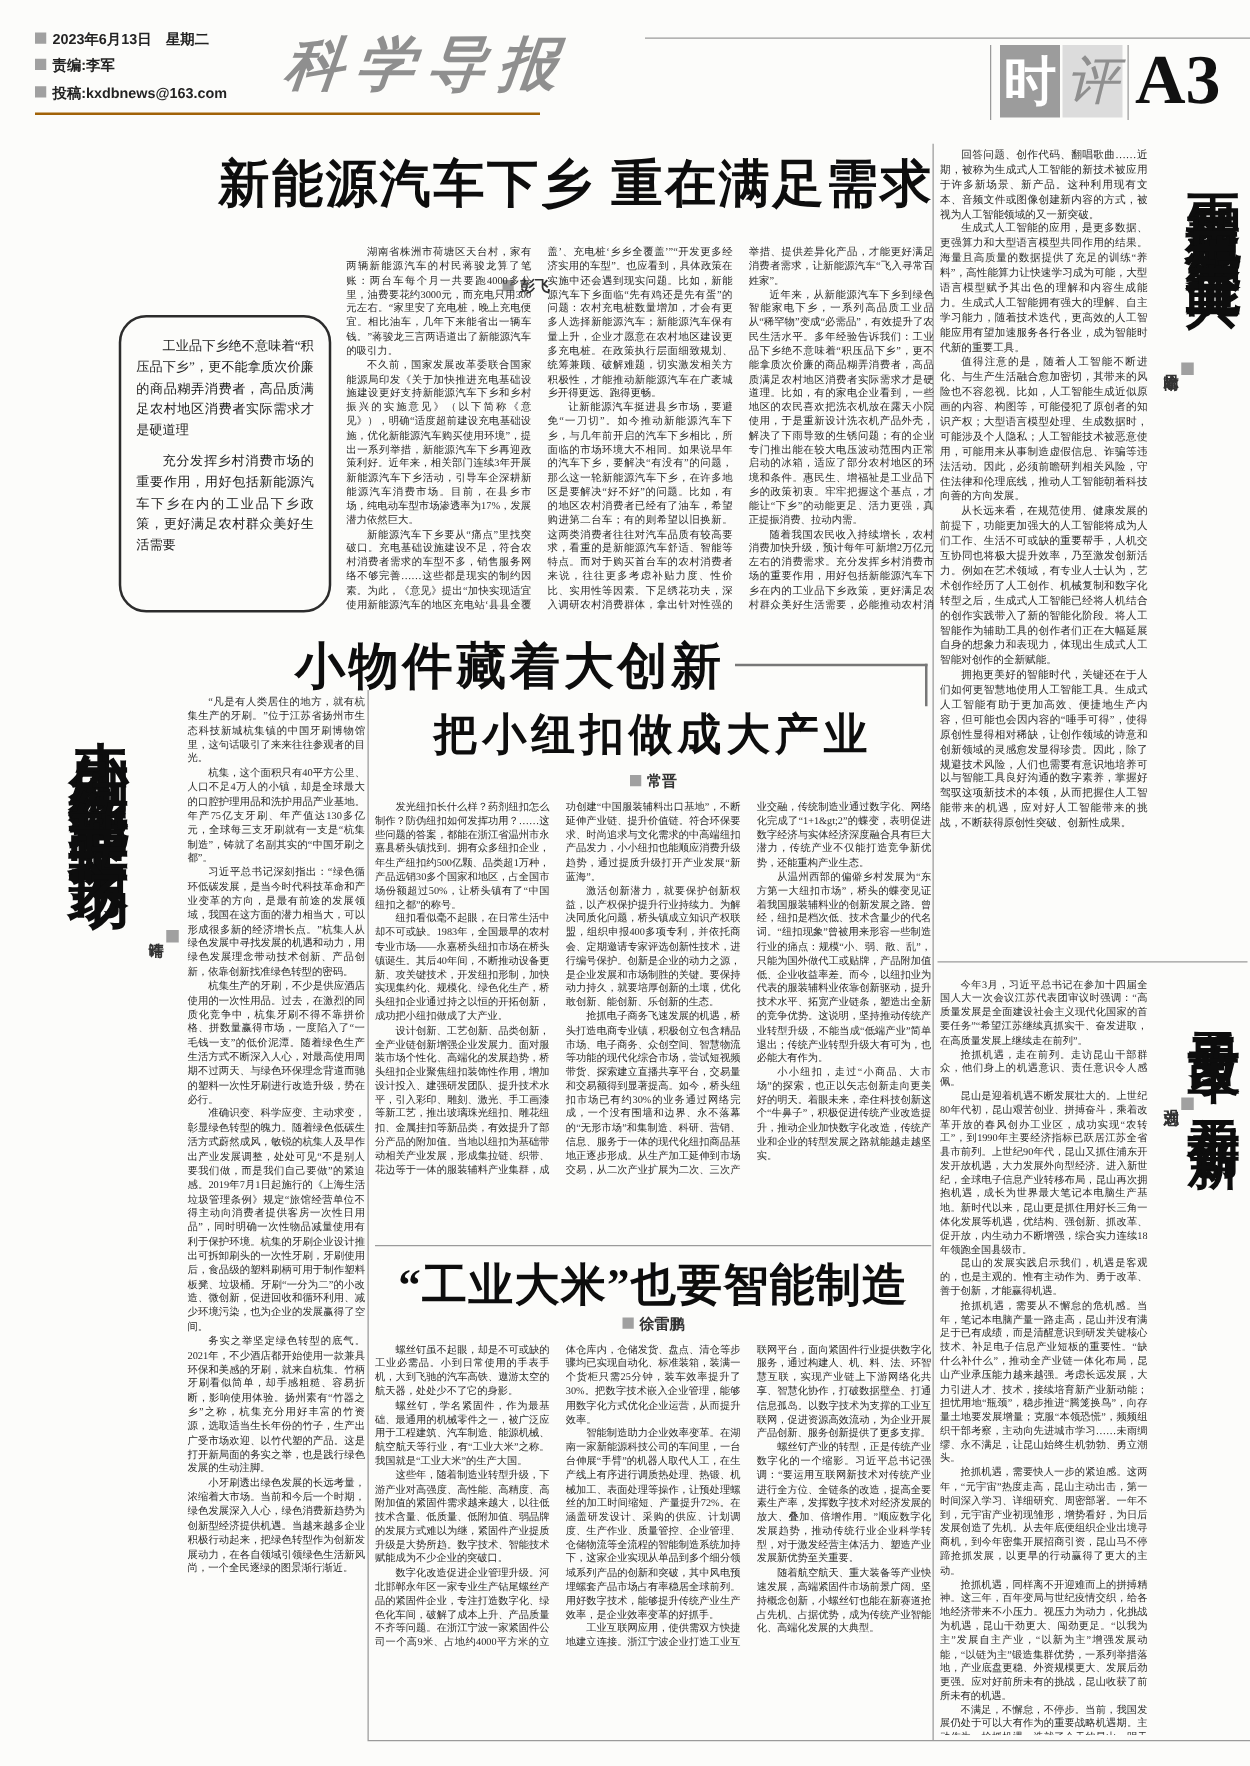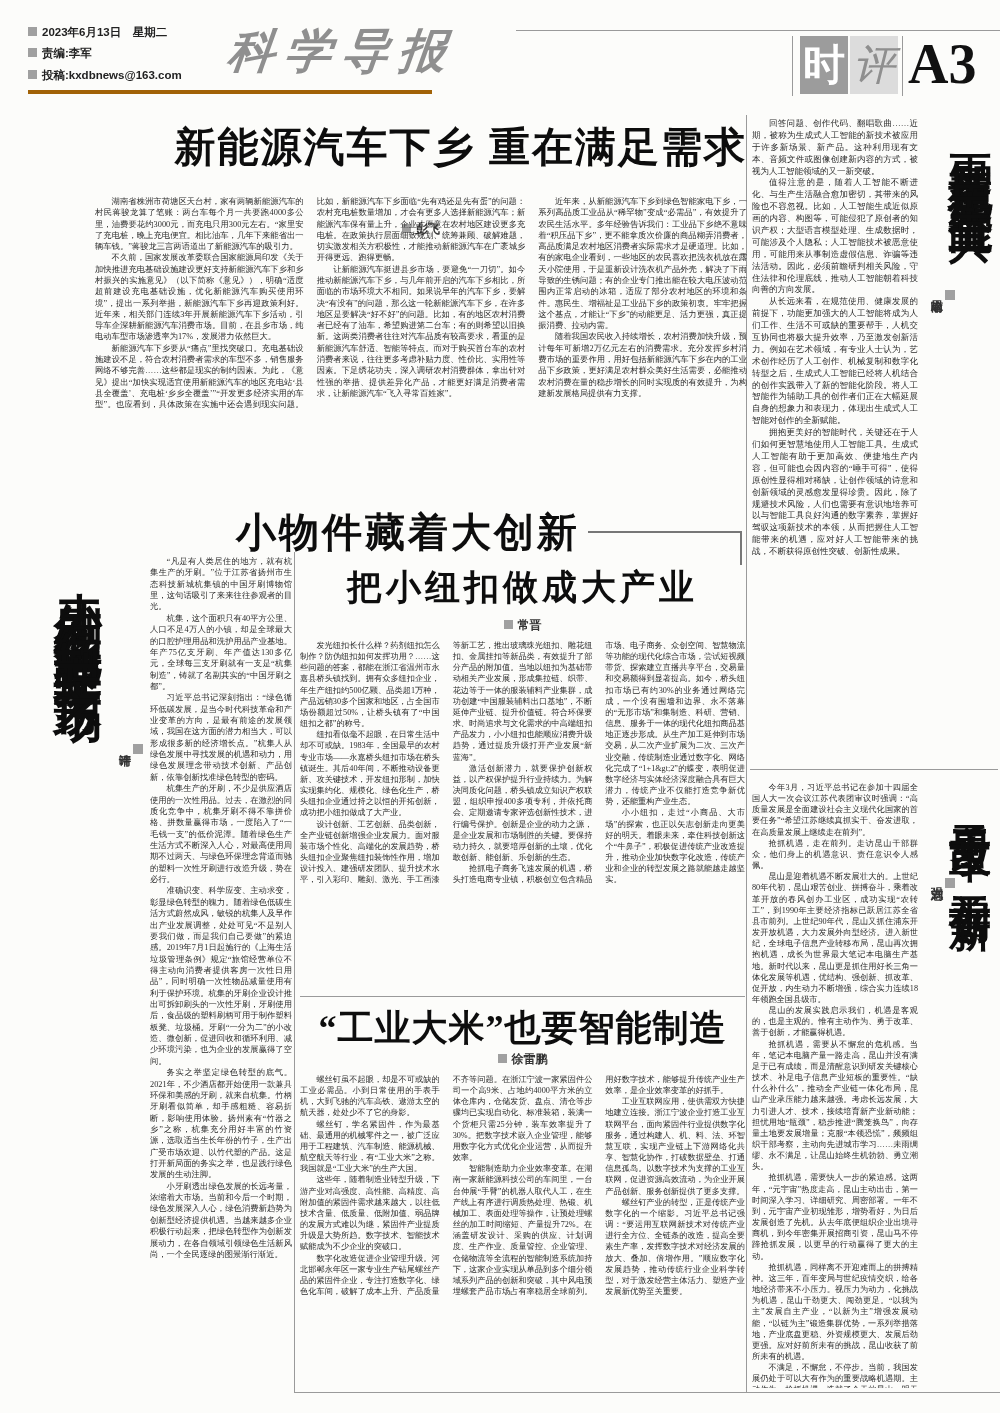--- a/index.html
+++ b/index.html
@@ -14,7 +14,7 @@
   
   .hdr-left { position:absolute; left:28px; top:22px; width:404px;
     font-family:"Liberation Sans", sans-serif; font-size:11.5px; font-weight:bold;
-    line-height:1.85; color:#222; border-bottom:4px solid #a16207; padding-bottom:4px; }
+    line-height:1.85; color:#222; border-bottom:2px solid #a16207; padding-bottom:4px; }
   .sq { display:inline-block; width:9px; height:9px; background:#a0a0a0; margin-right:5px; }
   .masthead { position:absolute; left:228px; top:20px; font-size:47px; font-weight:bold;
     font-style:italic; color:#8f8f8f; letter-spacing:10px; transform:skewX(-6deg);

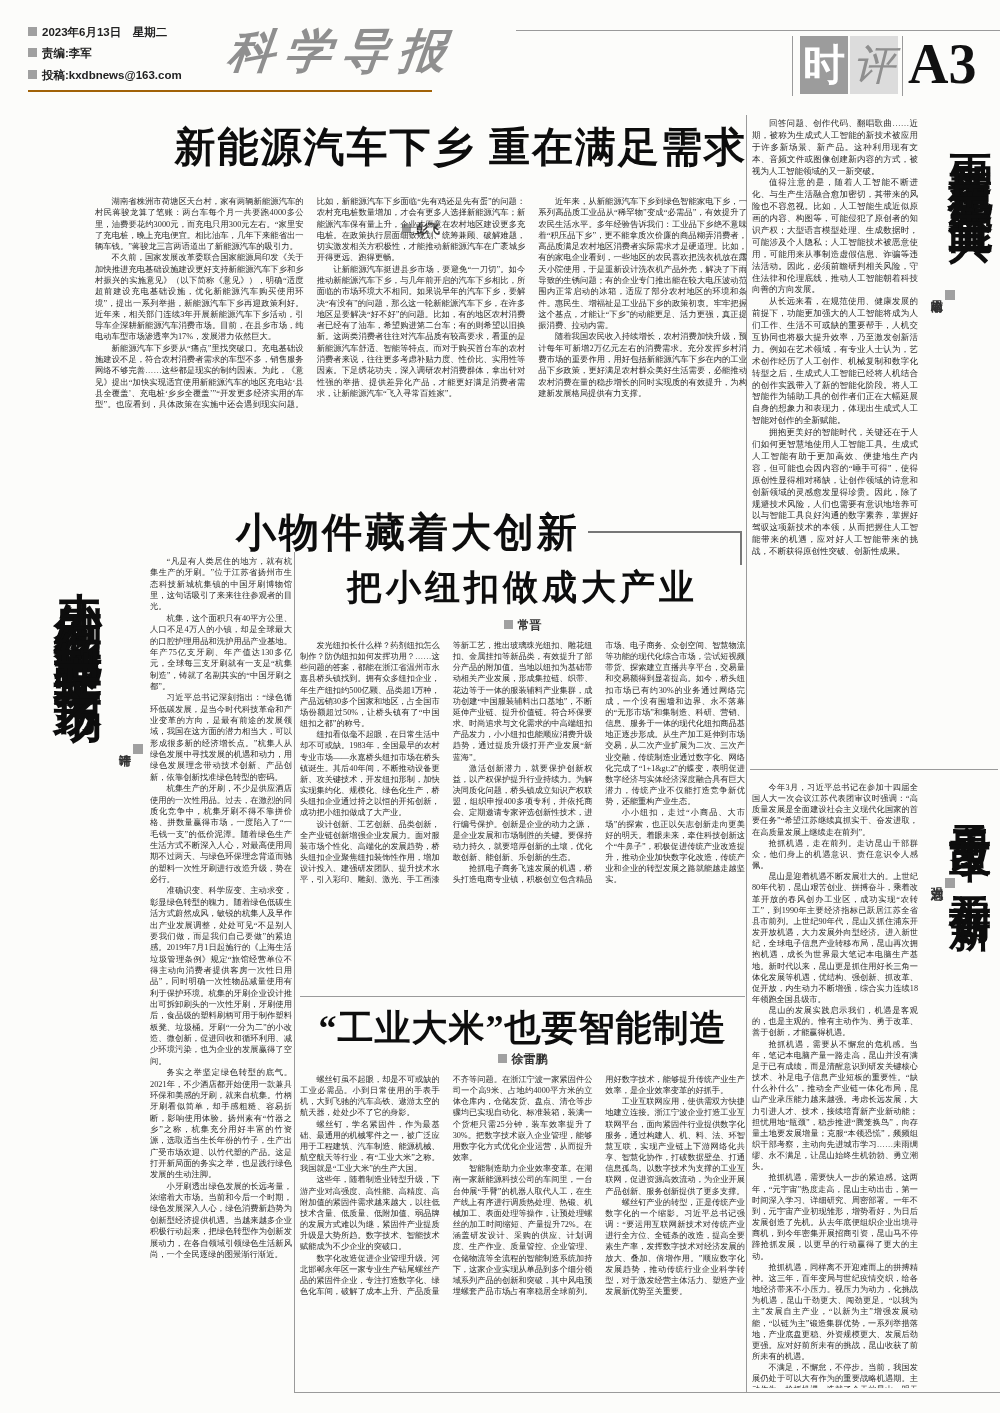--- a/index.html
+++ b/index.html
@@ -134,6 +134,7 @@
   <div class="ai-wrap">
     <div class="ai-body bodytext">
       <p>回答问题、创作代码、翻唱歌曲……近期，被称为生成式人工智能的新技术被应用于许多新场景、新产品。这种利用现有文本、音频文件或图像创建新内容的方式，被视为人工智能领域的又一新突破。</p>
+      <p>生成式人工智能的应用，是更多数据、更强算力和大型语言模型共同作用的结果。海量且高质量的数据提供了充足的训练“养料”，高性能算力让快速学习成为可能，大型语言模型赋予其出色的理解和内容生成能力。生成式人工智能拥有强大的理解、自主学习能力，随着技术迭代，更高效的人工智能应用有望加速服务各行各业，成为智能时代新的重要工具。</p>
       <p>值得注意的是，随着人工智能不断进化、与生产生活融合愈加密切，其带来的风险也不容忽视。比如，人工智能生成近似原画的内容、构图等，可能侵犯了原创者的知识产权；大型语言模型处理、生成数据时，可能涉及个人隐私；人工智能技术被恶意使用，可能用来从事制造虚假信息、诈骗等违法活动。因此，必须前瞻研判相关风险，守住法律和伦理底线，推动人工智能朝着科技向善的方向发展。</p>
       <p>从长远来看，在规范使用、健康发展的前提下，功能更加强大的人工智能将成为人们工作、生活不可或缺的重要帮手，人机交互协同也将极大提升效率，乃至激发创新活力。例如在艺术领域，有专业人士认为，艺术创作经历了人工创作、机械复制和数字化转型之后，生成式人工智能已经将人机结合的创作实践带入了新的智能化阶段。将人工智能作为辅助工具的创作者们正在大幅延展自身的想象力和表现力，体现出生成式人工智能对创作的全新赋能。</p>
       <p>拥抱更美好的智能时代，关键还在于人们如何更智慧地使用人工智能工具。生成式人工智能有助于更加高效、便捷地生产内容，但可能也会因内容的“唾手可得”，使得原创性显得相对稀缺，让创作领域的诗意和创新领域的灵感愈发显得珍贵。因此，除了规避技术风险，人们也需要有意识地培养可以与智能工具良好沟通的数字素养，掌握好驾驭这项新技术的本领，从而把握住人工智能带来的机遇，应对好人工智能带来的挑战，不断获得原创性突破、创新性成果。</p>

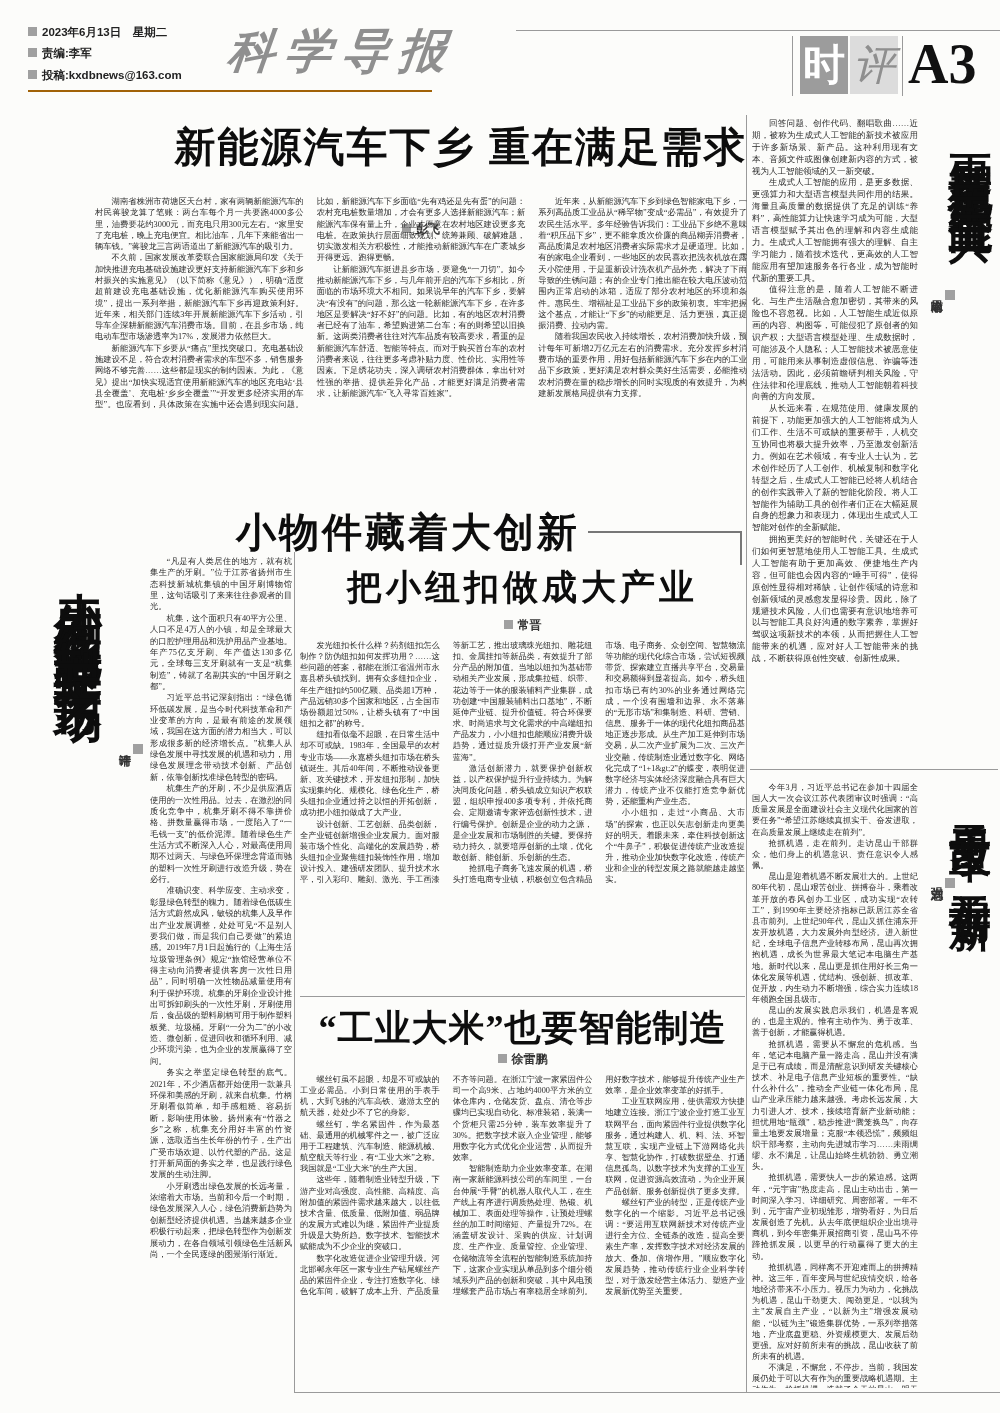--- a/index.html
+++ b/index.html
@@ -121,6 +121,12 @@
   <div class="nev-byline byline"><span class="sq"></span><span>彭飞</span></div>
 
   <div class="nev-body">
+    <div class="nev-quote-col">
+      <div class="nev-quote">
+        <p>工业品下乡绝不意味着“积压品下乡”，更不能拿质次价廉的商品糊弄消费者，高品质满足农村地区消费者实际需求才是硬道理</p>
+        <p>充分发挥乡村消费市场的重要作用，用好包括新能源汽车下乡在内的工业品下乡政策，更好满足农村群众美好生活需要</p>
+      </div>
+    </div>
     <div class="nev-text bodytext">
       <p>湖南省株洲市荷塘区天台村，家有两辆新能源汽车的村民蒋骏龙算了笔账：两台车每个月一共要跑4000多公里，油费要花约3000元，而充电只用300元左右。“家里安了充电桩，晚上充电便宜。相比油车，几年下来能省出一辆车钱。”蒋骏龙三言两语道出了新能源汽车的吸引力。</p>
       <p>不久前，国家发展改革委联合国家能源局印发《关于加快推进充电基础设施建设更好支持新能源汽车下乡和乡村振兴的实施意见》（以下简称《意见》），明确“适度超前建设充电基础设施，优化新能源汽车购买使用环境”，提出一系列举措，新能源汽车下乡再迎政策利好。近年来，相关部门连续3年开展新能源汽车下乡活动，引导车企深耕新能源汽车消费市场。目前，在县乡市场，纯电动车型市场渗透率为17%，发展潜力依然巨大。</p>

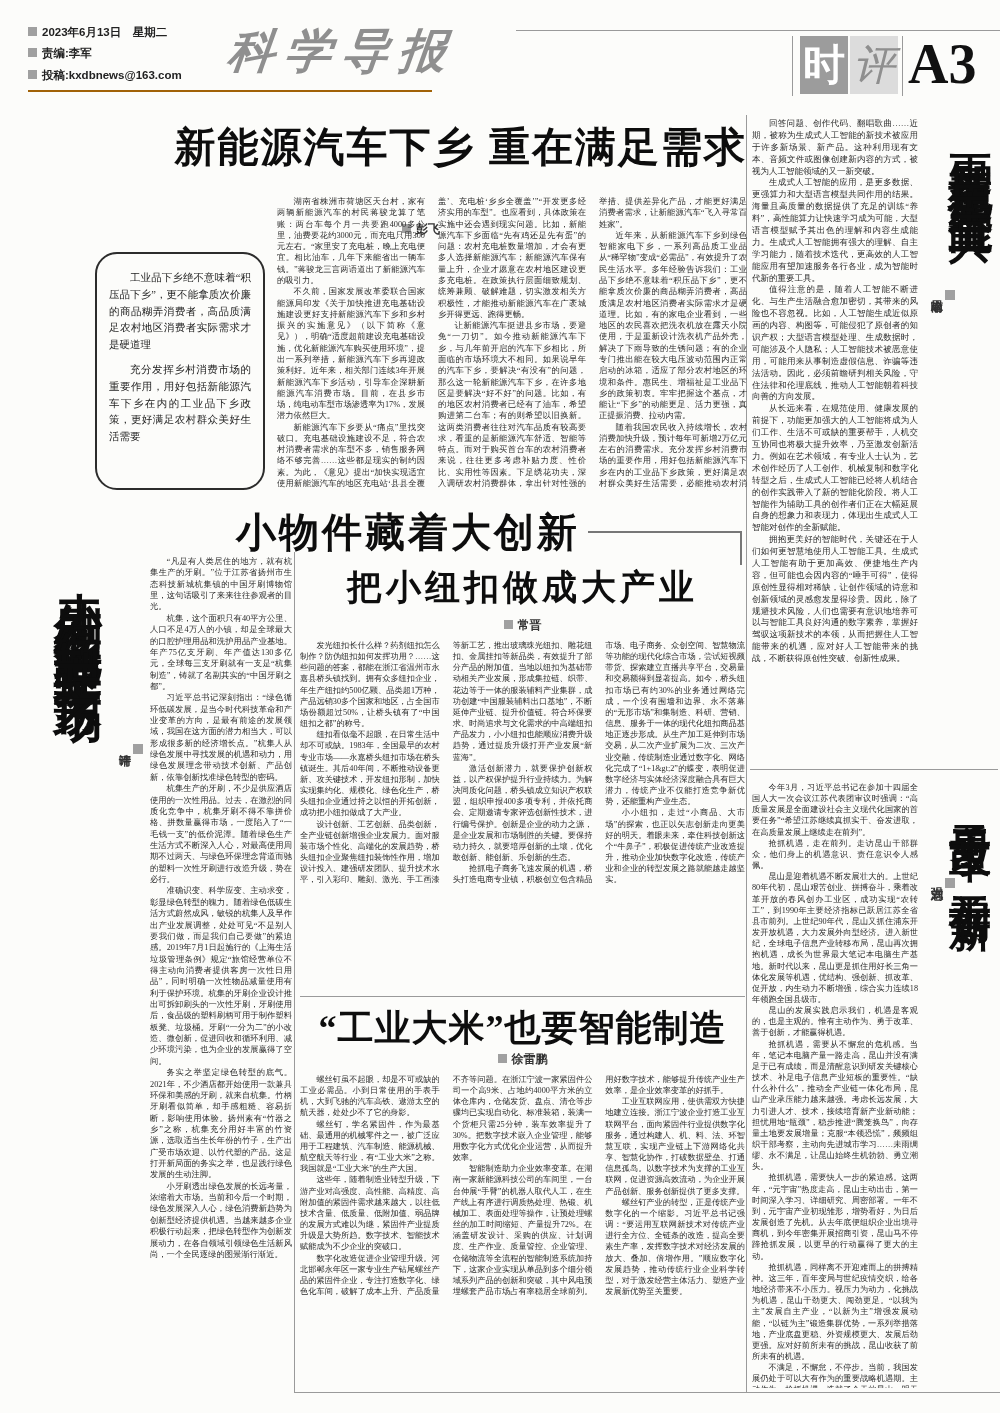--- a/index.html
+++ b/index.html
@@ -173,6 +173,7 @@
     <p>设计创新、工艺创新、品类创新，全产业链创新增强企业发展力。面对服装市场个性化、高端化的发展趋势，桥头纽扣企业聚焦纽扣装饰性作用，增加设计投入、建强研发团队、提升技术水平，引入彩印、雕刻、激光、手工画漆等新工艺，推出玻璃珠光纽扣、雕花纽扣、金属挂扣等新品类，有效提升了部分产品的附加值。当地以纽扣为基础带动相关产业发展，形成集拉链、织带、花边等于一体的服装辅料产业集群，成功创建“中国服装辅料出口基地”，不断延伸产业链、提升价值链。符合环保要求、时尚追求与文化需求的中高端纽扣产品发力，小小纽扣也能顺应消费升级趋势，通过提质升级打开产业发展“新蓝海”。</p>
     <p>激活创新潜力，就要保护创新权益，以产权保护提升行业持续力。为解决同质化问题，桥头镇成立知识产权联盟，组织申报400多项专利，并依托商会、定期邀请专家评选创新性技术，进行编号保护。创新是企业的动力之源，是企业发展和市场制胜的关键。要保持动力持久，就要培厚创新的土壤，优化敢创新、能创新、乐创新的生态。</p>
     <p>抢抓电子商务飞速发展的机遇，桥头打造电商专业镇，积极创立包含精品市场、电子商务、众创空间、智慧物流等功能的现代化综合市场，尝试短视频带货、探索建立直播共享平台，交易量和交易额得到显著提高。如今，桥头纽扣市场已有约30%的业务通过网络完成，一个没有围墙和边界、永不落幕的“无形市场”和集制造、科研、营销、信息、服务于一体的现代化纽扣商品基地正逐步形成。从生产加工延伸到市场交易，从二次产业扩展为二次、三次产业交融，传统制造业通过数字化、网络化完成了“1+1&amp;gt;2”的蝶变，表明促进数字经济与实体经济深度融合具有巨大潜力，传统产业不仅能打造竞争新优势，还能重构产业生态。</p>
+    <p>从温州西部的偏僻乡村发展为“东方第一大纽扣市场”，桥头的蝶变见证着我国服装辅料业的创新发展之路。曾经，纽扣是档次低、技术含量少的代名词。“纽扣现象”曾被用来形容一些制造行业的痛点：规模“小、弱、散、乱”，只能为国外做代工或贴牌，产品附加值低、企业收益率差。而今，以纽扣业为代表的服装辅料业依靠创新驱动，提升技术水平、拓宽产业链条，塑造出全新的竞争优势。这说明，坚持推动传统产业转型升级，不能当成“低端产业”简单退出；传统产业转型升级大有可为，也必能大有作为。</p>
     <p>小小纽扣，走过“小商品、大市场”的探索，也正以矢志创新走向更美好的明天。着眼未来，牵住科技创新这个“牛鼻子”，积极促进传统产业改造提升，推动企业加快数字化改造，传统产业和企业的转型发展之路就能越走越坚实。</p>
   </div>
 

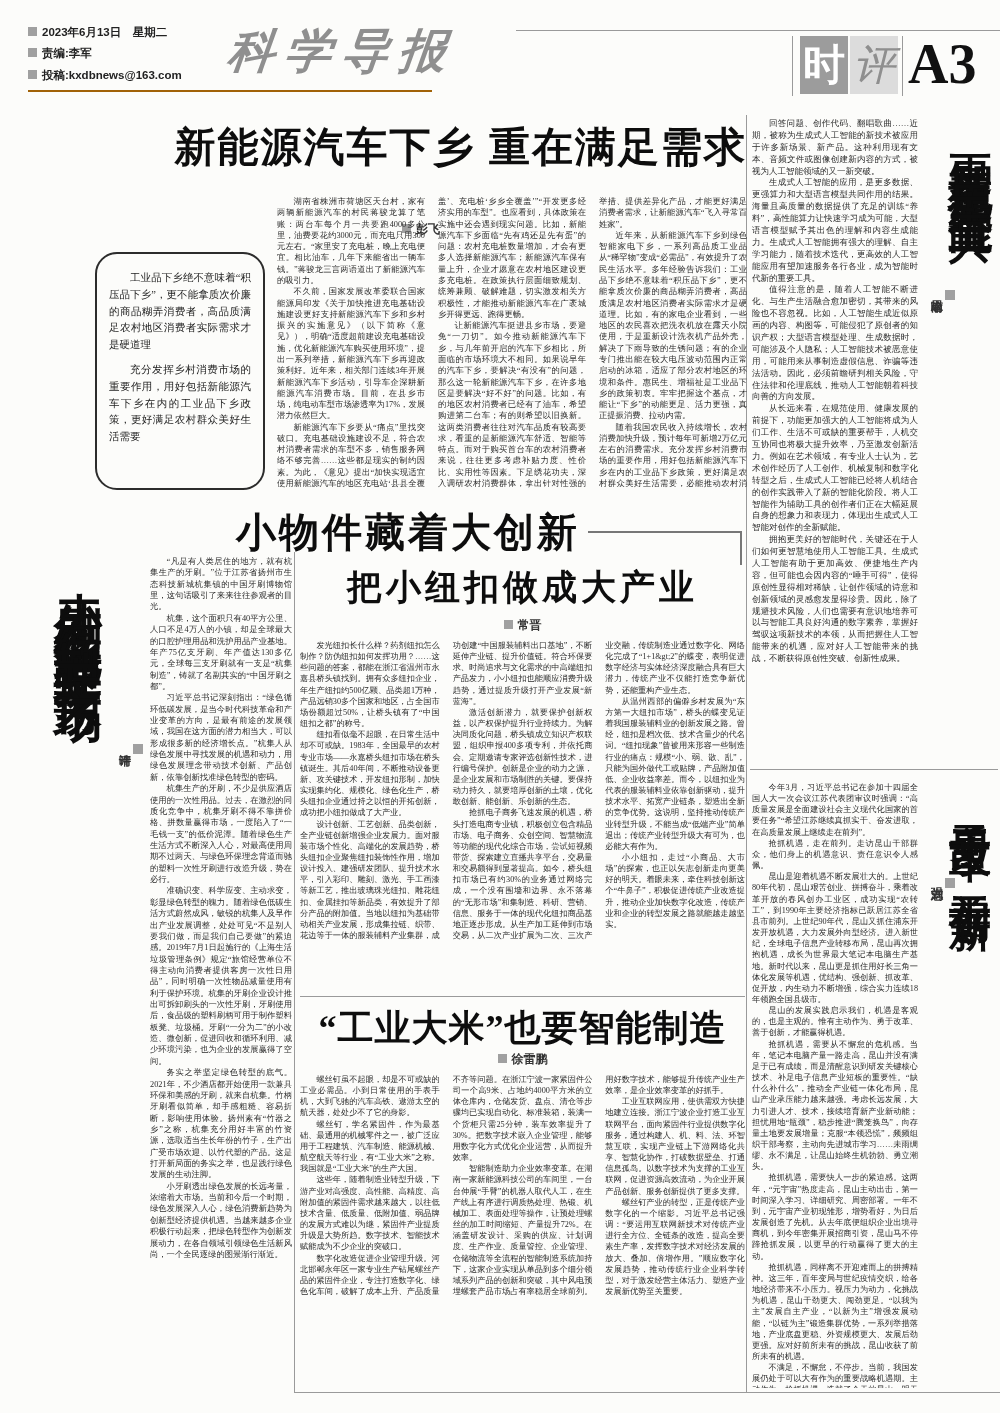--- a/index.html
+++ b/index.html
@@ -187,6 +187,7 @@
     <p>智能制造助力企业效率变革。在湖南一家新能源科技公司的车间里，一台台伸展“手臂”的机器人取代人工，在生产线上有序进行调质热处理、热锻、机械加工、表面处理等操作，让预处理螺丝的加工时间缩短、产量提升72%。在涵盖研发设计、采购的供应、计划调度、生产作业、质量管控、企业管理、仓储物流等全流程的智能制造系统加持下，这家企业实现从单品到多个细分领域系列产品的创新和突破，其中风电预埋螺套产品市场占有率稳居全球前列。用好数字技术，能够提升传统产业生产效率，是企业效率变革的好抓手。</p>
     <p>工业互联网应用，使供需双方快捷地建立连接。浙江宁波企业打造工业互联网平台，面向紧固件行业提供数字化服务，通过构建人、机、料、法、环智慧互联，实现产业链上下游网络化共享、智慧化协作，打破数据壁垒、打通信息孤岛。以数字技术为支撑的工业互联网，促进资源高效流动，为企业开展产品创新、服务创新提供了更多支撑。</p>
     <p>螺丝钉产业的转型，正是传统产业数字化的一个缩影。习近平总书记强调：“要运用互联网新技术对传统产业进行全方位、全链条的改造，提高全要素生产率，发挥数字技术对经济发展的放大、叠加、倍增作用。”顺应数字化发展趋势，推动传统行业企业科学转型，对于激发经营主体活力、塑造产业发展新优势至关重要。</p>
+    <p>随着航空航天、重大装备等产业快速发展，高端紧固件市场前景广阔。坚持概念创新，小螺丝钉也能在新赛道抢占先机、占据优势，成为传统产业智能化、高端化发展的大典型。</p>
   </div>
 
   <div class="rf-wrap">

